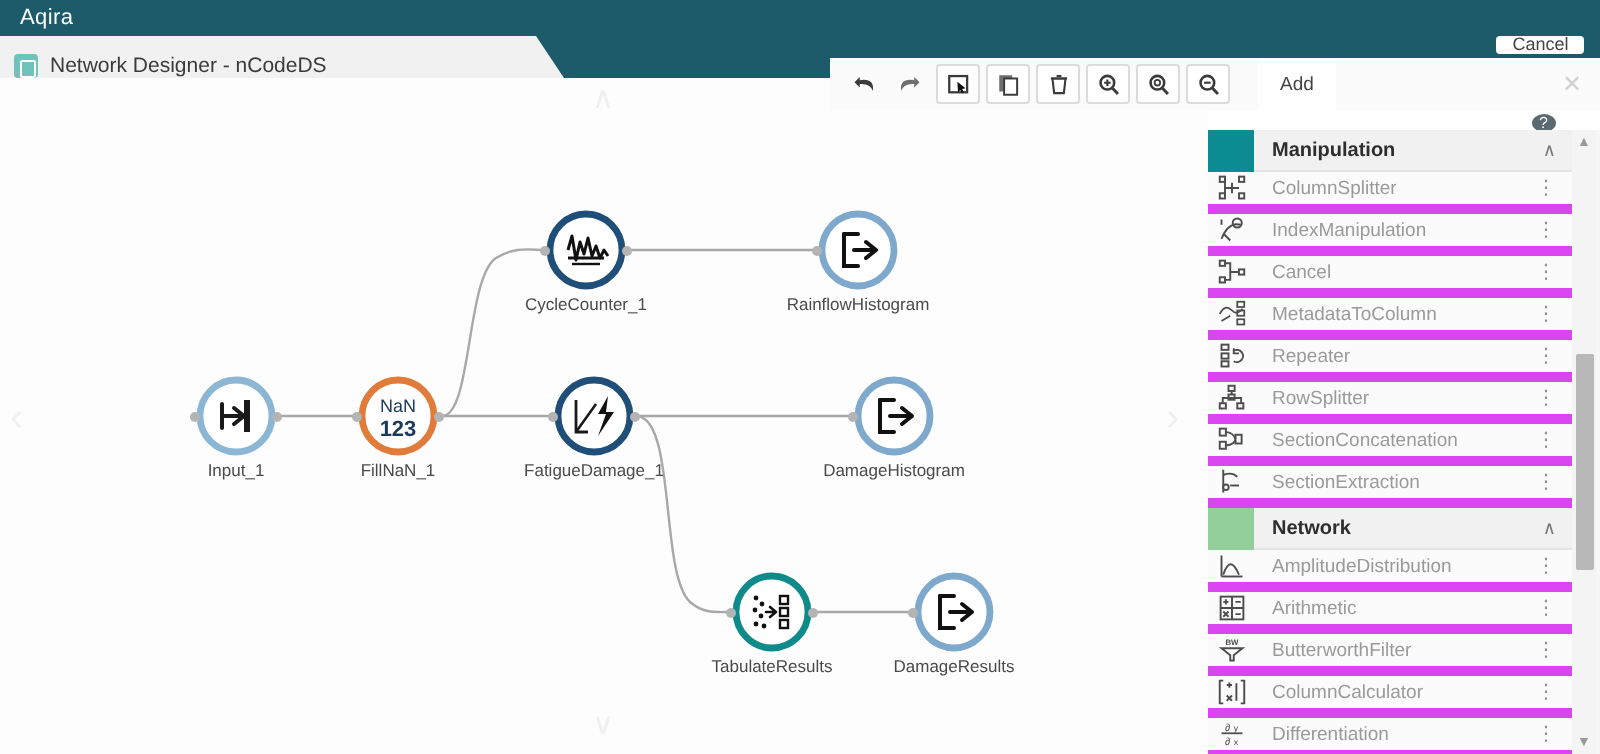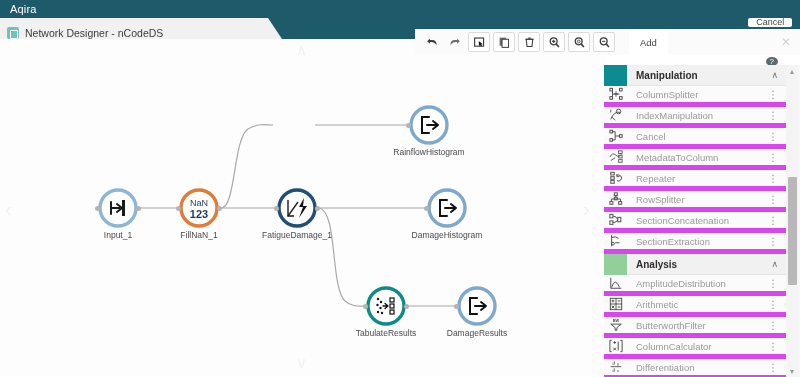--- a/index.html
+++ b/index.html
@@ -250,6 +250,17 @@
       <span class="node-label">FatigueDamage_1</span>
     </div>
 
+    <div class="node" id="n-cycle1" style="left:273px;top:66px;">
+      <svg class="glyph" viewBox="0 0 40 40">
+        <circle cx="20" cy="20" r="18" fill="#fff" stroke="#1f4e79" stroke-width="3.4"></circle>
+        <path d="M11 20 l2 -7 l2 12 l2 -9 l2 6 l2 -8 l2 9 l2 -5 l2 6 l2 -4 l2 3" fill="none" stroke="#111" stroke-width="1.5" stroke-linejoin="round"></path>
+        <path d="M11 24 h18" stroke="#111" stroke-width="1.4"></path>
+        <path d="M13 27 h14" stroke="#111" stroke-width="1.2"></path>
+      </svg>
+      <span class="port port-in"></span>
+      <span class="port port-out"></span>
+      <span class="node-label">CycleCounter_1</span>
+    </div>
 
     <div class="node" id="n-rainflow" style="left:409px;top:66px;">
       <svg class="glyph" viewBox="0 0 40 40">

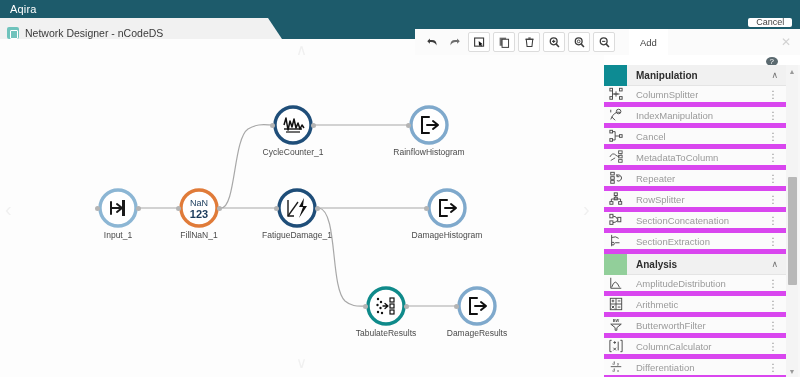--- a/index.html
+++ b/index.html
@@ -498,7 +498,7 @@
         </div>
         <div class="cat-row">
           <span class="cat-swatch" style="background:#92cf9a"></span>
-          <span class="cat-name">Analysis</span>
+          <span class="cat-name">Network</span>
           <span class="cat-caret">∧</span>
         </div>
         <div class="item-row">

